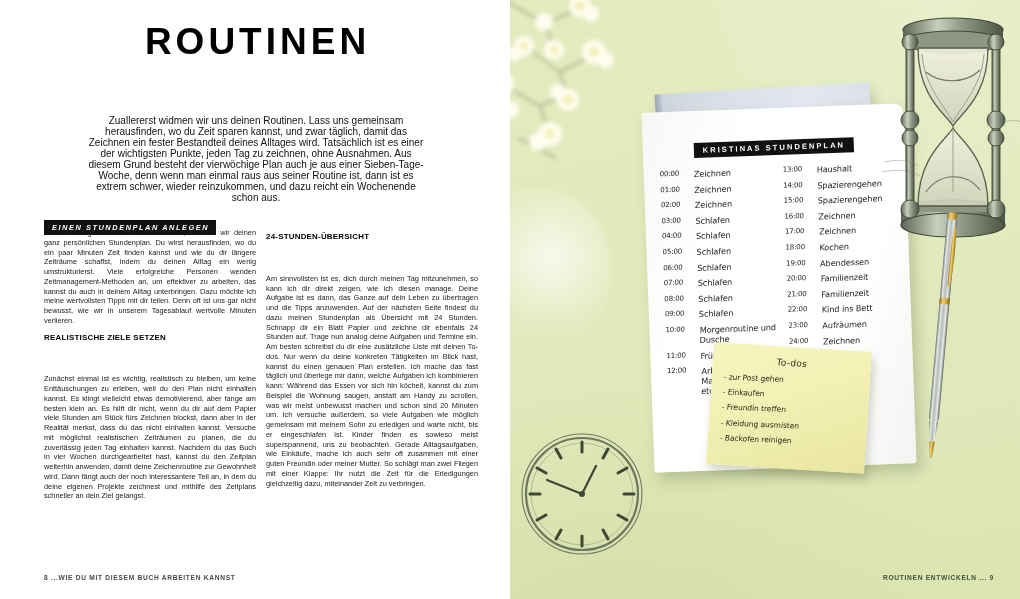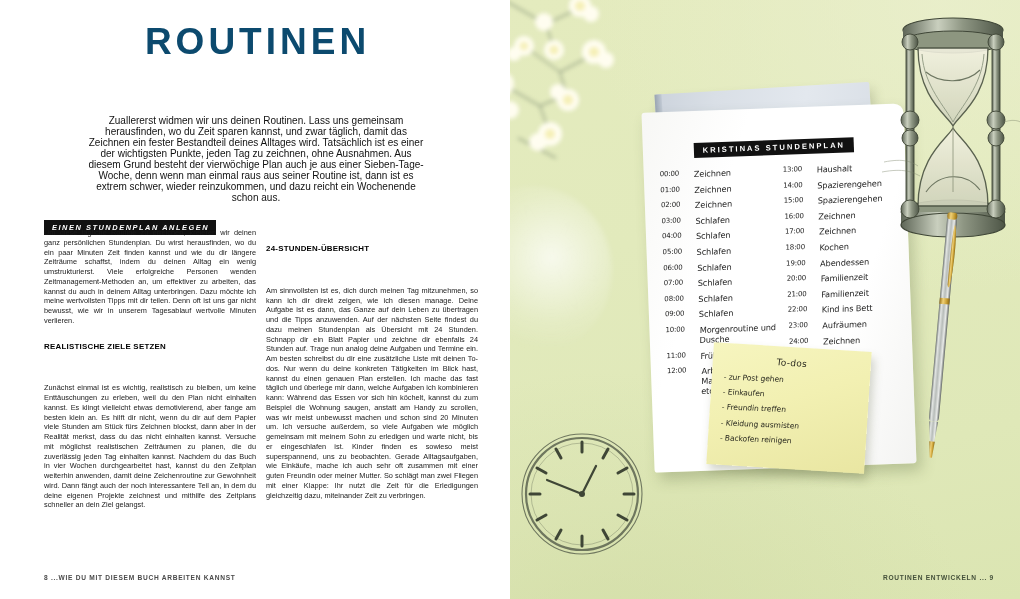--- a/index.html
+++ b/index.html
@@ -20,7 +20,7 @@
     position:absolute;left:50px;top:22px;width:415px;text-align:center;
   }
   .title-line{
-    font-weight:bold;color:#0c4a6e;
+    font-weight:bold;color:#000000;
     font-size:37px;line-height:40px;letter-spacing:4.0px;
     font-stretch:condensed;
   }

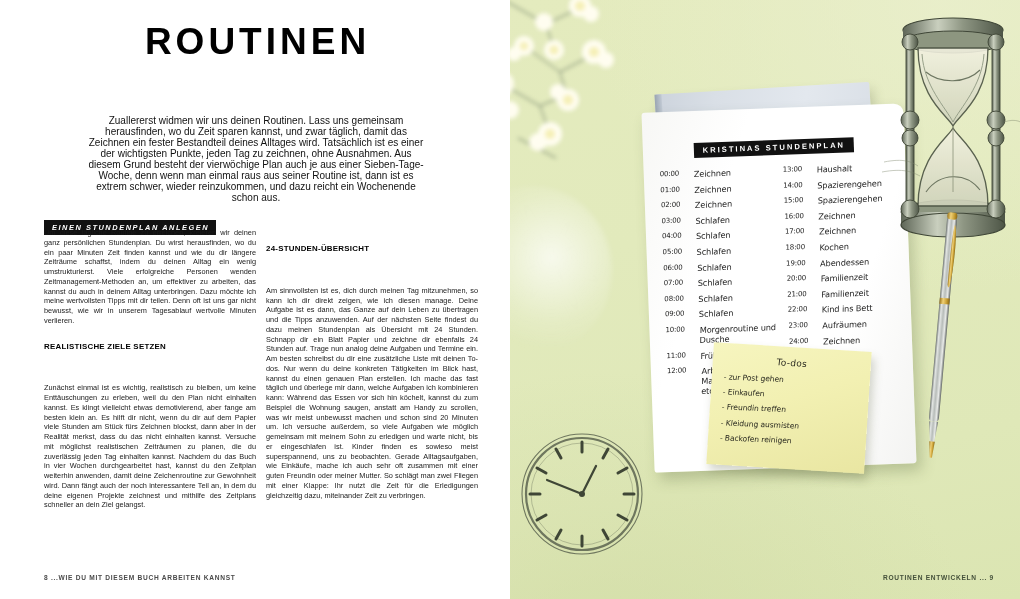--- a/index.html
+++ b/index.html
@@ -45,7 +45,7 @@
   .col p{margin:0 0 7px 0;text-align:justify;}
   .col p:last-child{margin-bottom:0;margin-top:32px;}
   h3.sub{
-    margin:16px 0 2px 0;font-size:7.9px;font-weight:bold;
+    margin:4px 0 2px 0;font-size:7.9px;font-weight:bold;
     letter-spacing:.25px;color:#000;text-align:left;
   }
   .footer-l{

